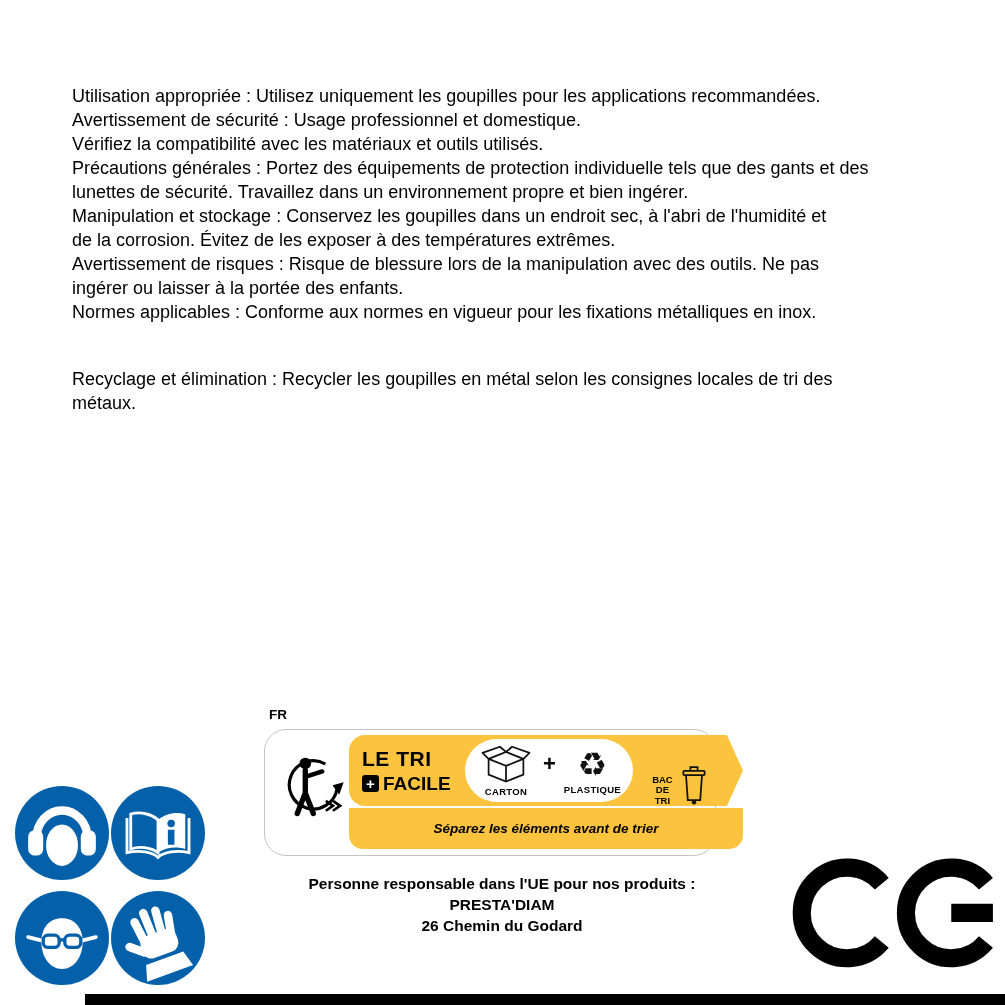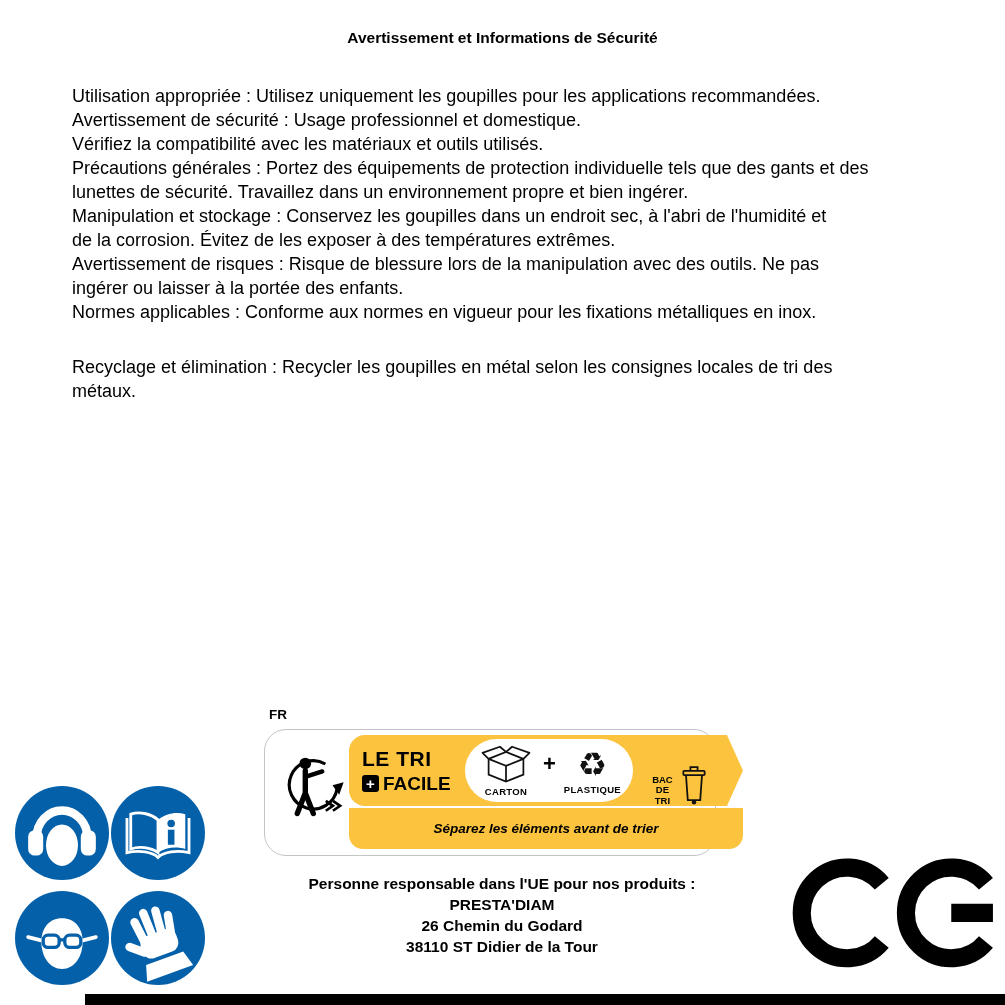--- a/index.html
+++ b/index.html
@@ -63,7 +63,6 @@
 
 <div class="canvas">
 
-  <div class="page-title">Avertissement et Informations de Sécurité</div>
 
   <div class="body-text">
     <div>

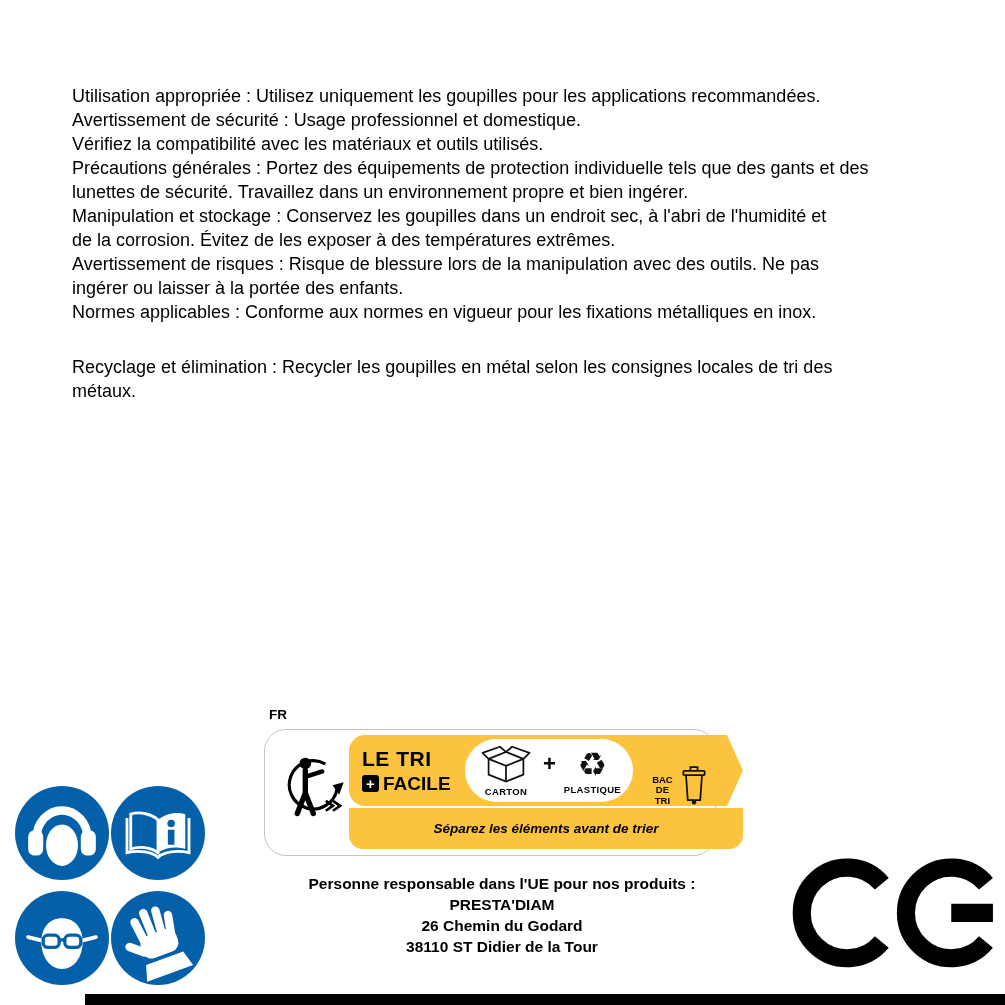--- a/index.html
+++ b/index.html
@@ -13,7 +13,7 @@
   
   .body-text{position:absolute;left:72px;top:84px;width:920px;font-size:18px;line-height:24px;}
   .body-text .line{white-space:nowrap;}
-  .section-2{margin-top:31px;}
+  .section-2{margin-top:43px;}
   
   .fr-tag{position:absolute;left:269px;top:707px;font-weight:bold;font-size:13.5px;}
   

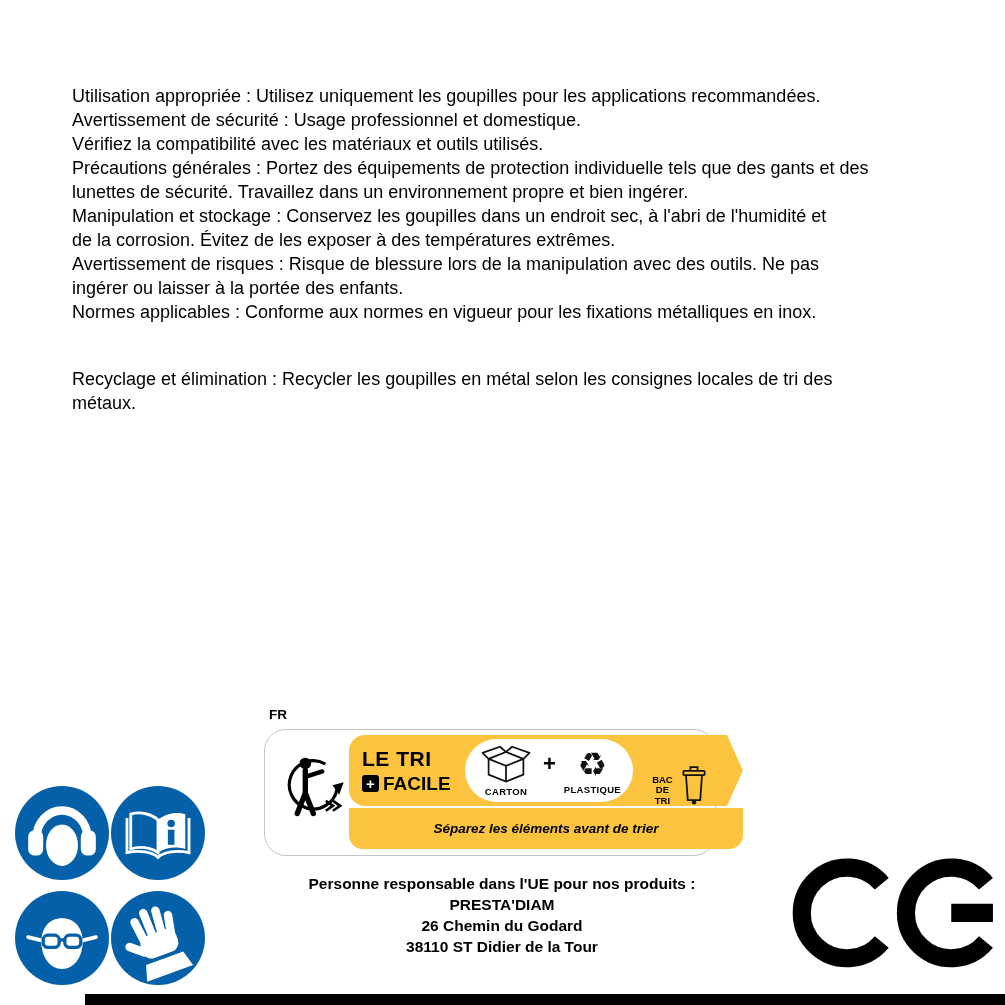--- a/index.html
+++ b/index.html
@@ -142,7 +142,6 @@
     <div>Personne responsable dans l'UE pour nos produits :</div>
     <div>PRESTA'DIAM</div>
     <div>26 Chemin du Godard</div>
-    <div>38110 ST Didier de la Tour</div>
   </div>
 
   <div class="picto" id="picto-ear">

